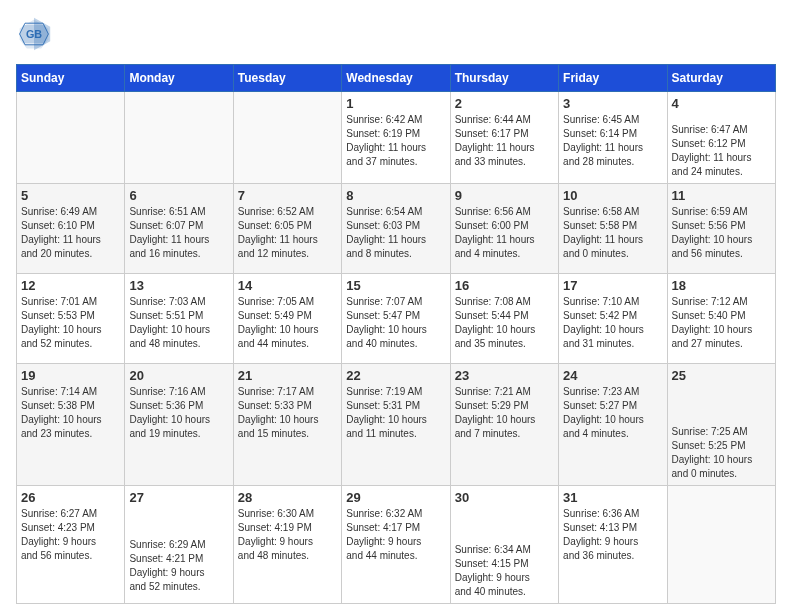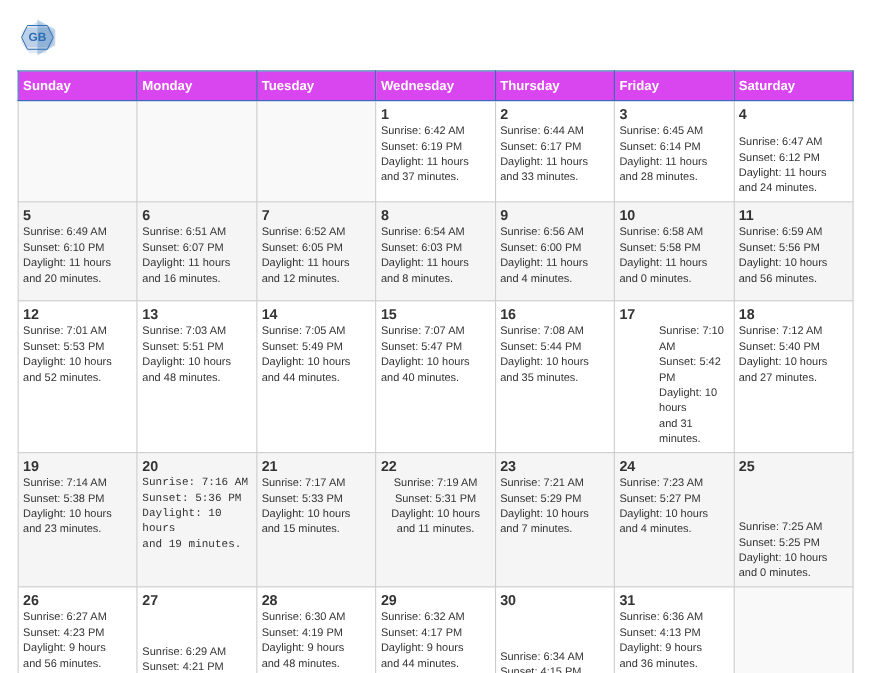--- a/index.html
+++ b/index.html
@@ -59,7 +59,7 @@
       table-layout: fixed;
     }
     thead tr th {
-      background-color: #d946ef;
+      background-color: #1d4ed8;
       color: #fff;
       font-size: 12px;
       font-weight: bold;

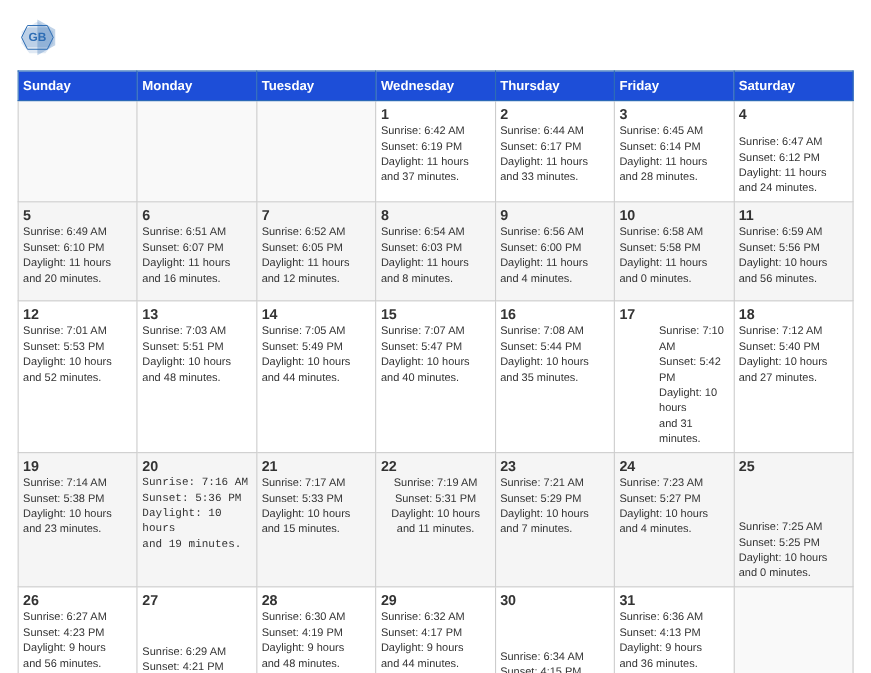--- a/index.html
+++ b/index.html
@@ -252,7 +252,7 @@
         </td>
         <td>
           <span class="day-num">17</span>
-          <div class="day-info" style="white-space: pre-line; margin-left: 36px;">Sunrise: 7:10 AM
+          <div class="day-info" style="white-space: pre-line;">Sunrise: 7:10 AM
 Sunset: 5:42 PM
 Daylight: 10 hours
 and 31 minutes.</div>

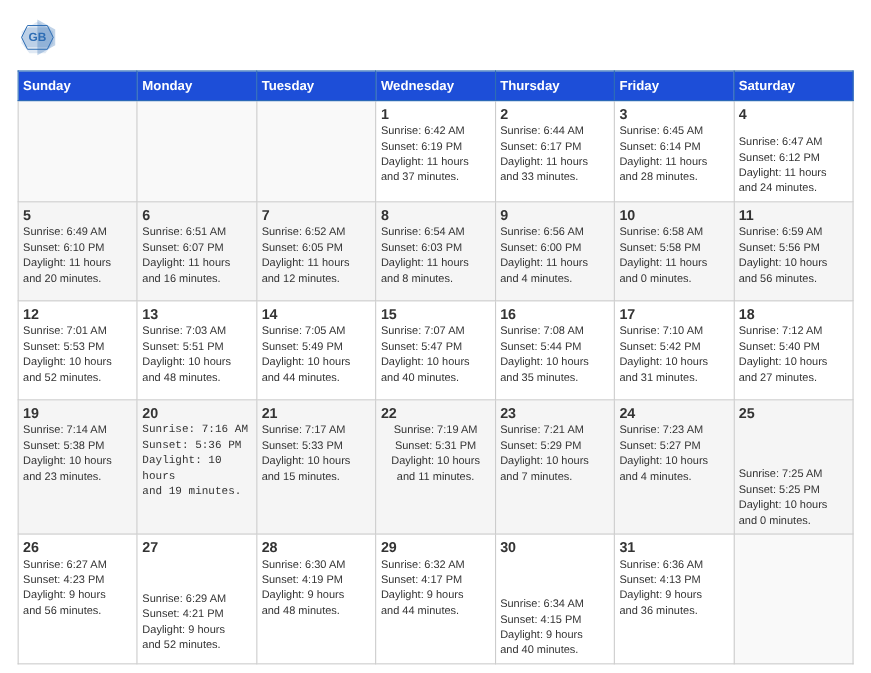--- a/index.html
+++ b/index.html
@@ -275,7 +275,7 @@
         </td>
         <td>
           <span class="day-num">20</span>
-          <div class="day-info" style="white-space: pre-line; font-family: Liberation Mono, monospace;">Sunrise: 7:16 AM
+          <div class="day-info" style="white-space: pre-line;">Sunrise: 7:16 AM
 Sunset: 5:36 PM
 Daylight: 10 hours
 and 19 minutes.</div>

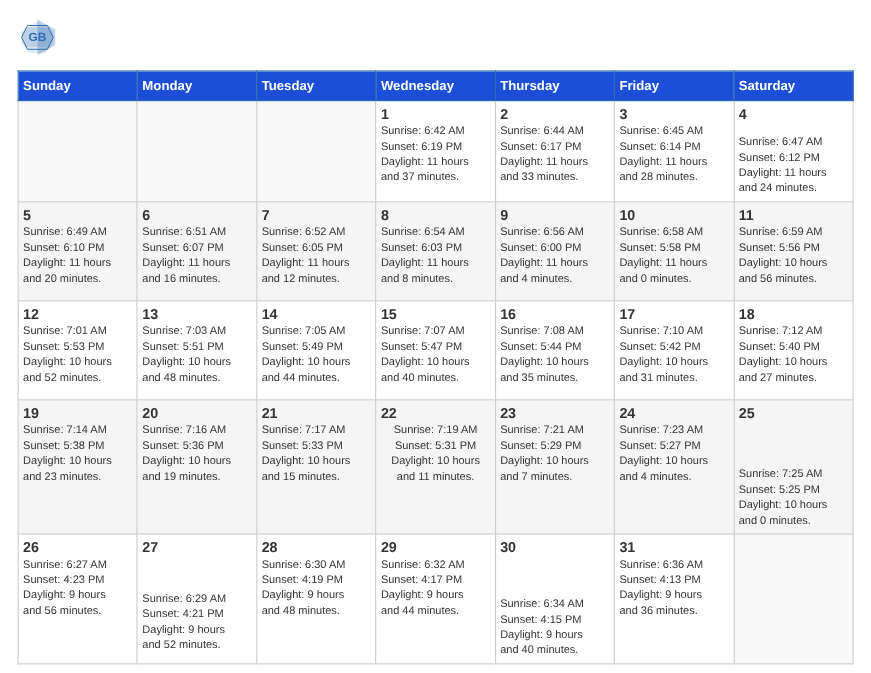--- a/index.html
+++ b/index.html
@@ -289,7 +289,7 @@
         </td>
         <td>
           <span class="day-num">22</span>
-          <div class="day-info" style="white-space: pre-line; text-align: center;">Sunrise: 7:19 AM
+          <div class="day-info" style="white-space: pre-line;">Sunrise: 7:19 AM
 Sunset: 5:31 PM
 Daylight: 10 hours
 and 11 minutes.</div>

